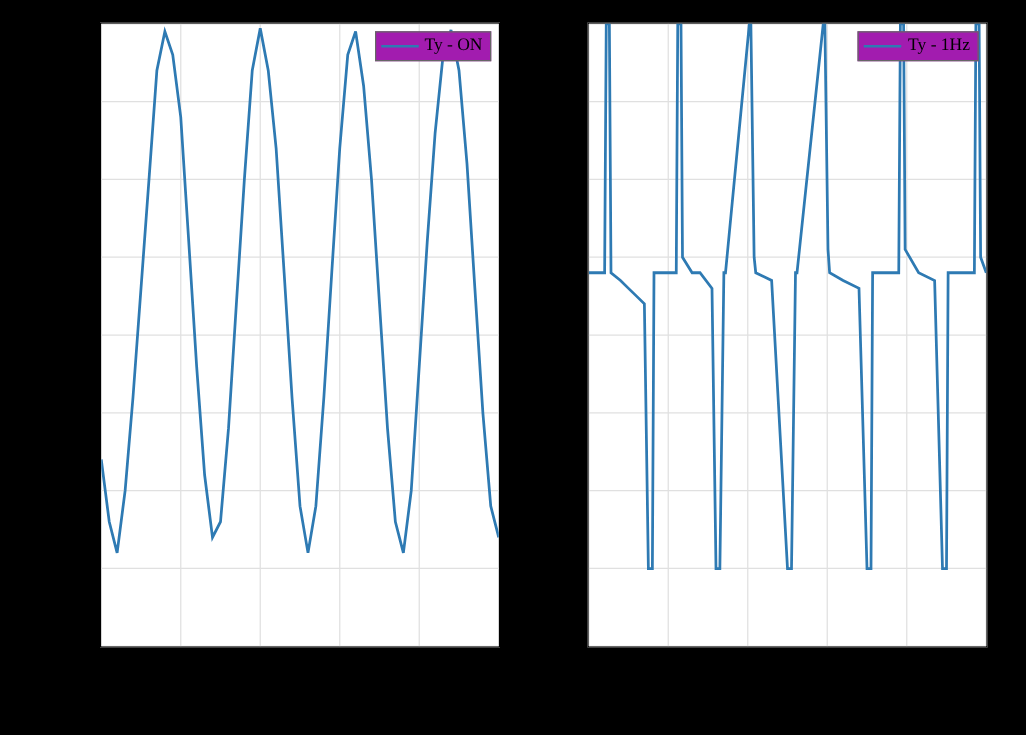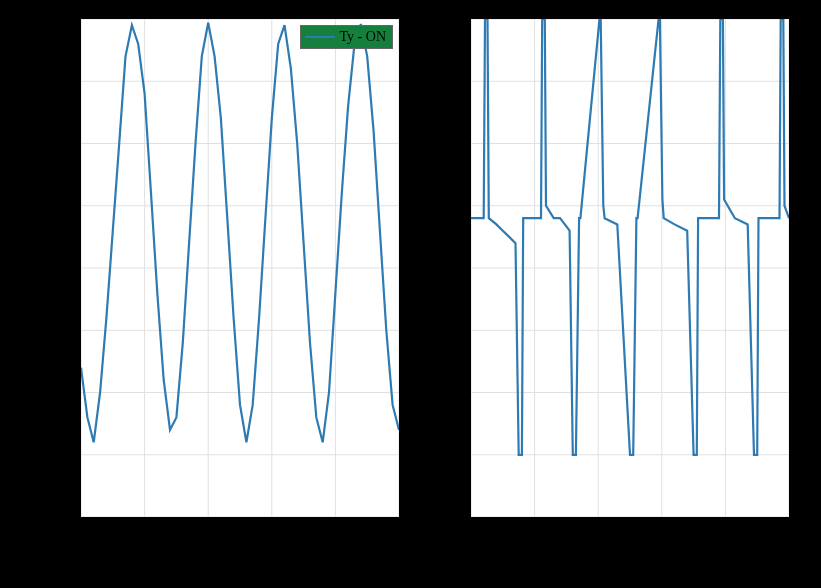--- a/index.html
+++ b/index.html
@@ -9,7 +9,7 @@
   .panel.right{left:470px;top:18px;width:318px;height:498px}
   .grid line{stroke:#e0e0e0;stroke-width:1}
   .curve{stroke:#2e7ab3;stroke-width:2.2;fill:none}
-  .legend{position:absolute;right:6px;top:6px;background:#15803d;border:1px solid #666;padding:3px 6px 3px 4px;font-size:14px;display:flex;align-items:center;gap:5px}
+  .legend{position:absolute;right:6px;top:6px;background:#a21caf;border:1px solid #666;padding:3px 6px 3px 4px;font-size:14px;display:flex;align-items:center;gap:5px}
   .legend .swatch{width:30px;height:0;border-top:2.5px solid #2e7ab3}
   .ylabel{position:absolute;transform:rotate(-90deg);transform-origin:left top;font-size:19px}
   .xlabel{position:absolute;font-size:19px}

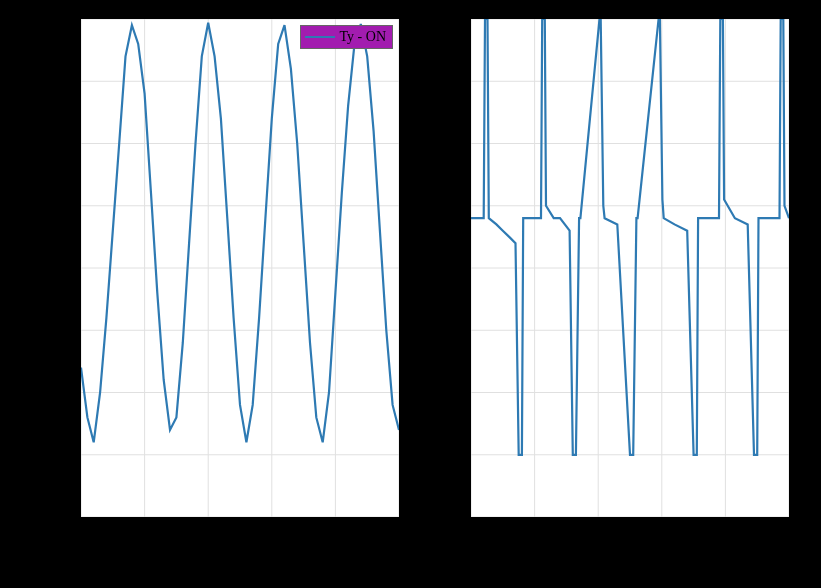--- a/index.html
+++ b/index.html
@@ -69,6 +69,10 @@
     </g>
     <polyline id="curve-right" class="curve" points="0.0,199.2 12.7,199.2 14.0,0.0 16.5,0.0 17.8,199.2 25.4,205.4 31.8,211.7 38.2,217.9 44.5,224.1 47.7,435.8 50.9,435.8 52.2,199.2 70.0,199.2 71.2,0.0 73.8,0.0 75.0,186.8 82.7,199.2 89.0,199.2 98.6,211.7 101.8,435.8 104.9,435.8 108.1,199.2 109.4,199.2 128.5,0.0 129.7,0.0 132.3,186.8 133.6,199.2 146.3,205.4 159.0,435.8 162.2,435.8 165.4,199.2 166.6,199.2 187.6,0.0 188.9,0.0 191.4,180.5 192.7,199.2 203.5,205.4 216.2,211.7 222.6,435.8 225.8,435.8 227.1,199.2 248.0,199.2 249.3,0.0 251.9,0.0 253.1,180.5 263.9,199.2 276.7,205.4 283.0,435.8 286.2,435.8 287.5,199.2 308.5,199.2 309.7,0.0 312.3,0.0 313.5,186.8 318.0,199.2"></polyline>
   </svg>
+  <div class="legend">
+    <div class="swatch"></div>
+    <span>Ty - 1Hz</span>
+  </div>
 </div>
 
 <div class="tick" style="left:48px;top:508px">-20</div>

